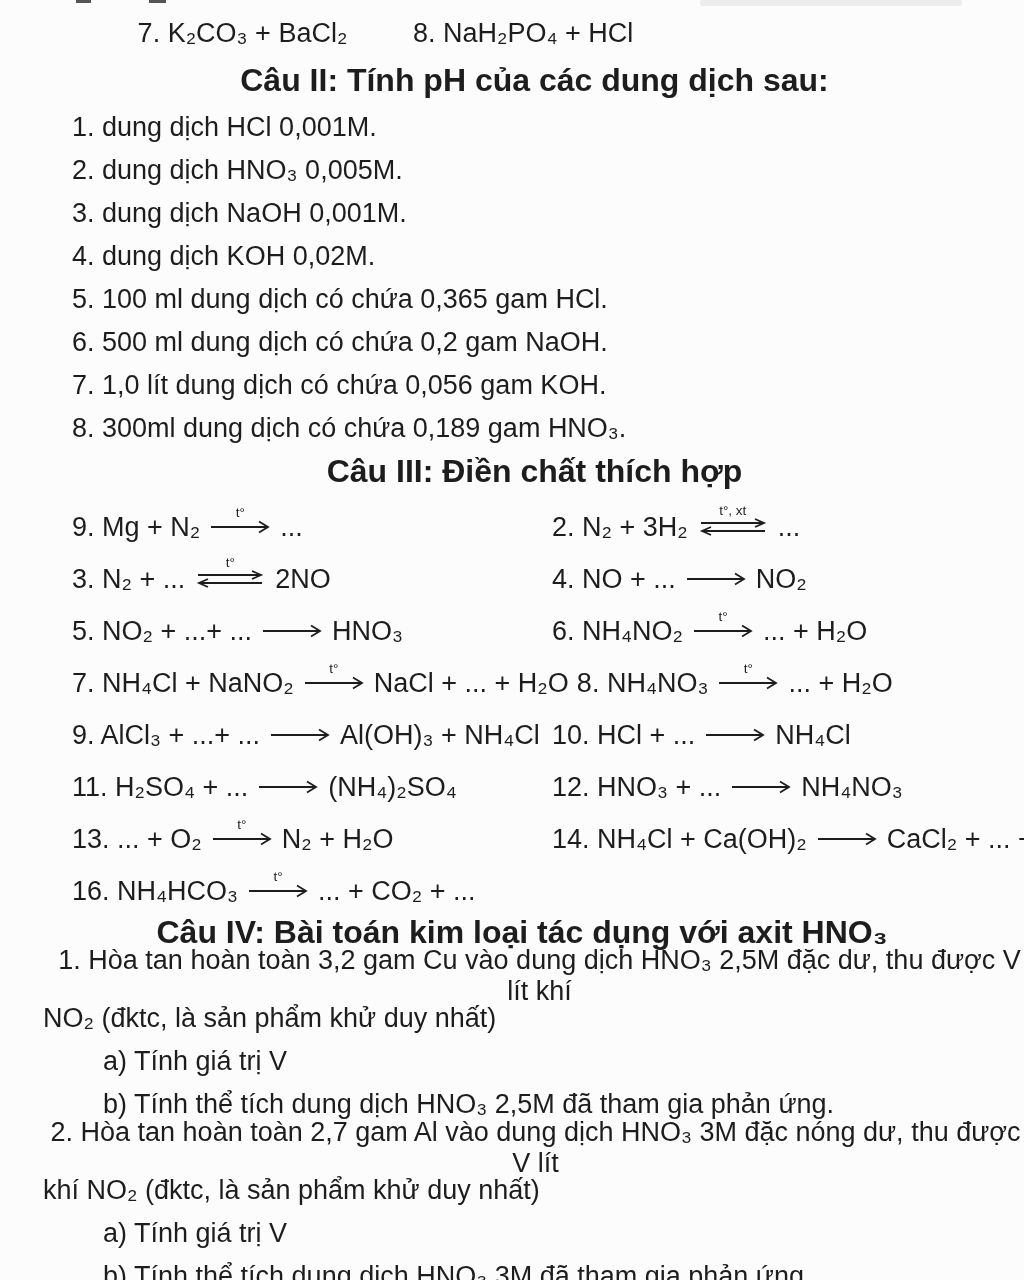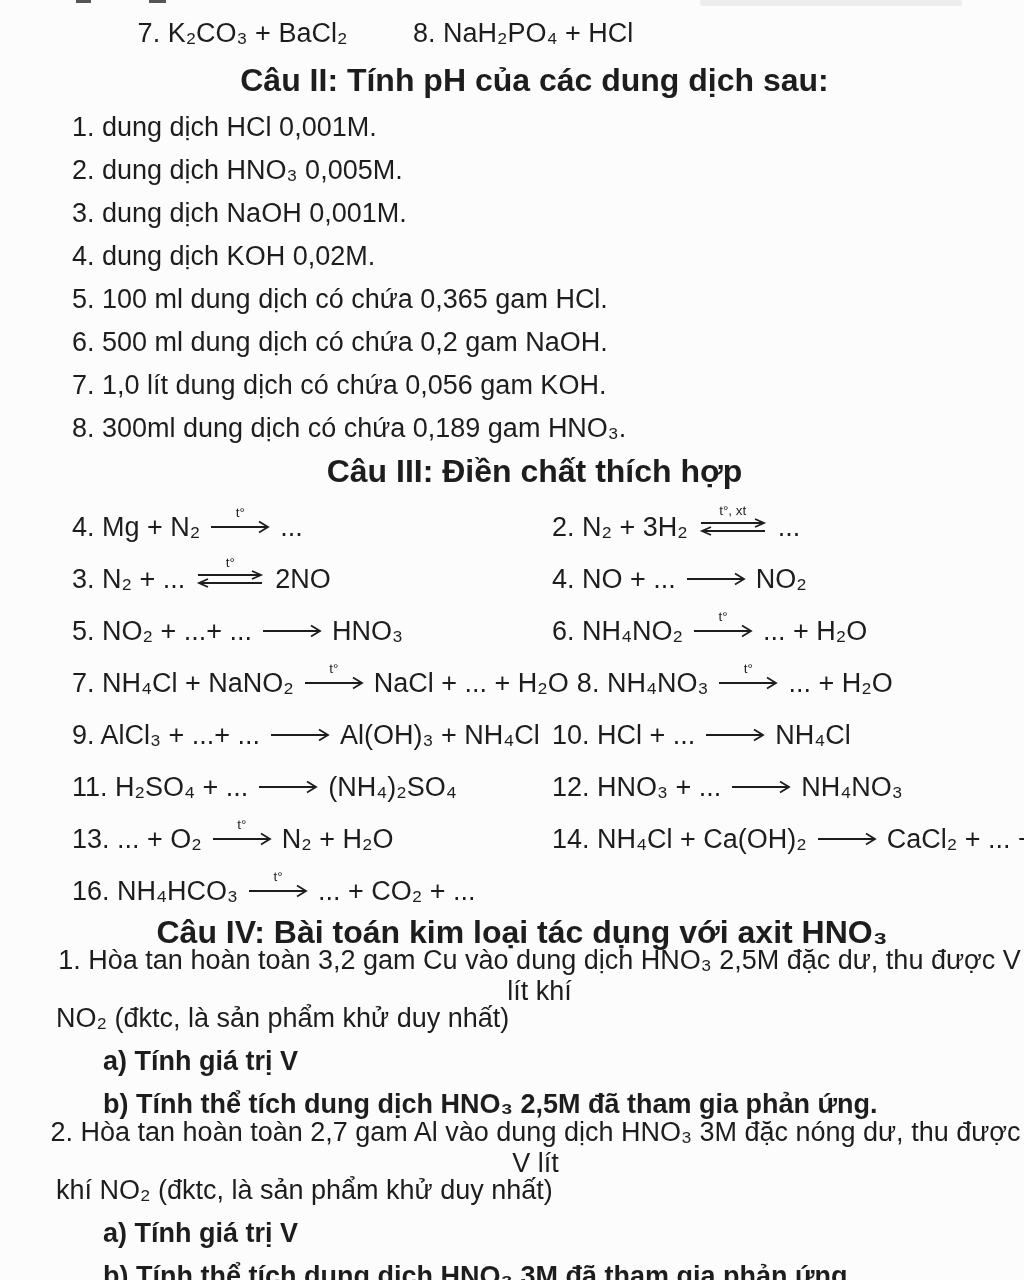--- a/index.html
+++ b/index.html
@@ -81,7 +81,7 @@
   <div class="eqrows">
     <div class="eqrow">
       <span class="eq eqL">
-          <span>4. Mg + N₂</span>
+          <span>9. Mg + N₂</span>
           <span class="rxn"><span class="lbl">t°</span><span class="arrsvg"><svg width="62" height="14" viewBox="0 0 62 14">
                 <path d="M2 7 H58 M50 1.5 L59 7 L50 12.5" fill="none" stroke="#1d1d1d" stroke-width="1.8"></path>
               </svg></span></span>

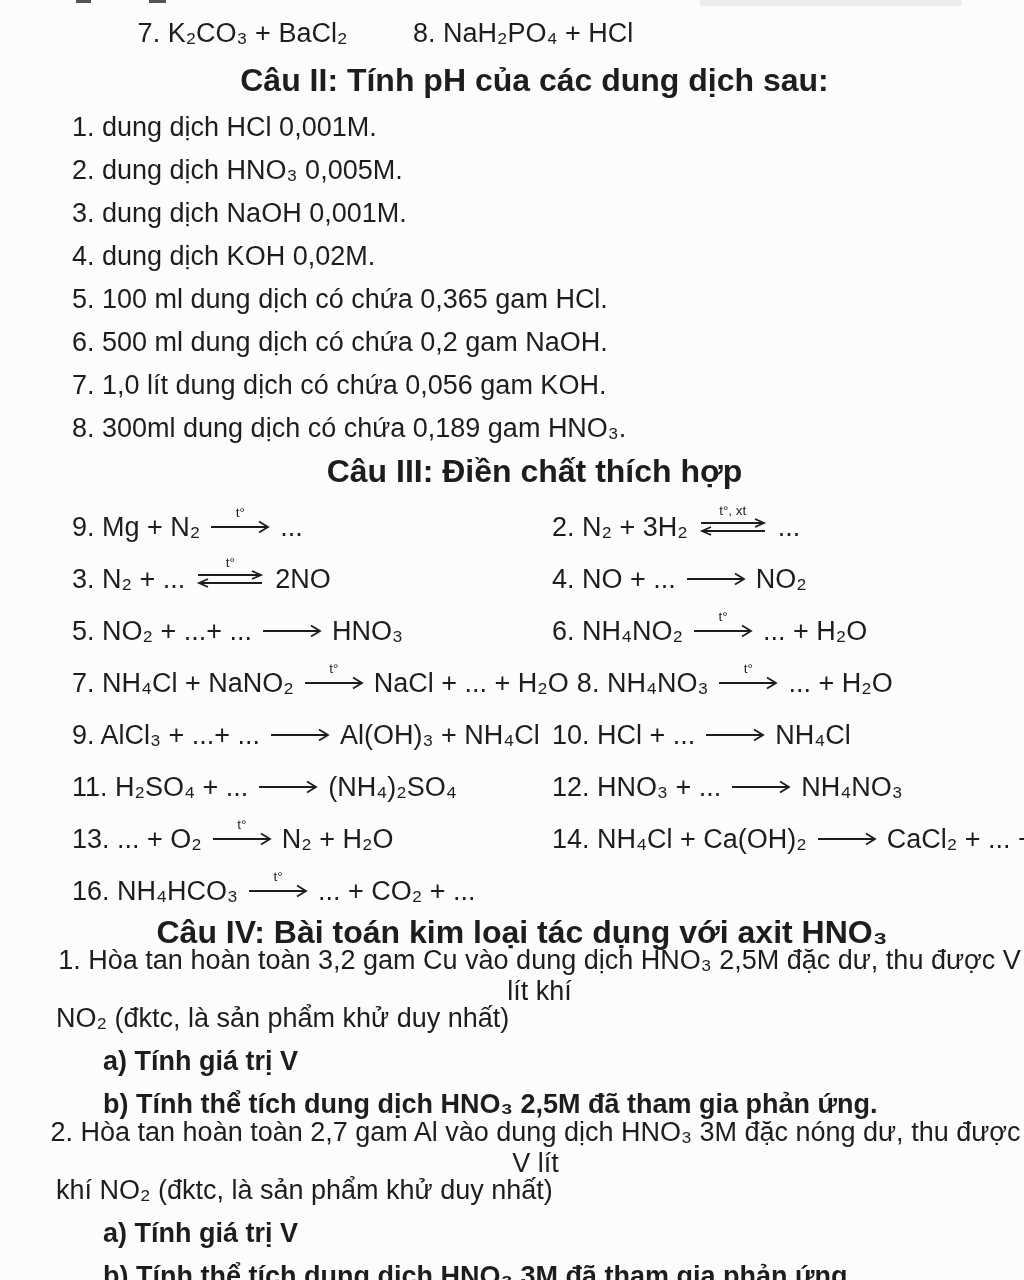--- a/index.html
+++ b/index.html
@@ -46,7 +46,7 @@
   .pline{height:43px;display:flex;align-items:center;}
   .pl-num{padding-left:55px;}
   .pl-num2{padding-left:47px;}
-  .pl-cont{padding-left:56px;}
+  .pl-cont{padding-left:43px;}
   .pl-sub{padding-left:103px;font-weight:bold;}
 </style>
 </head>

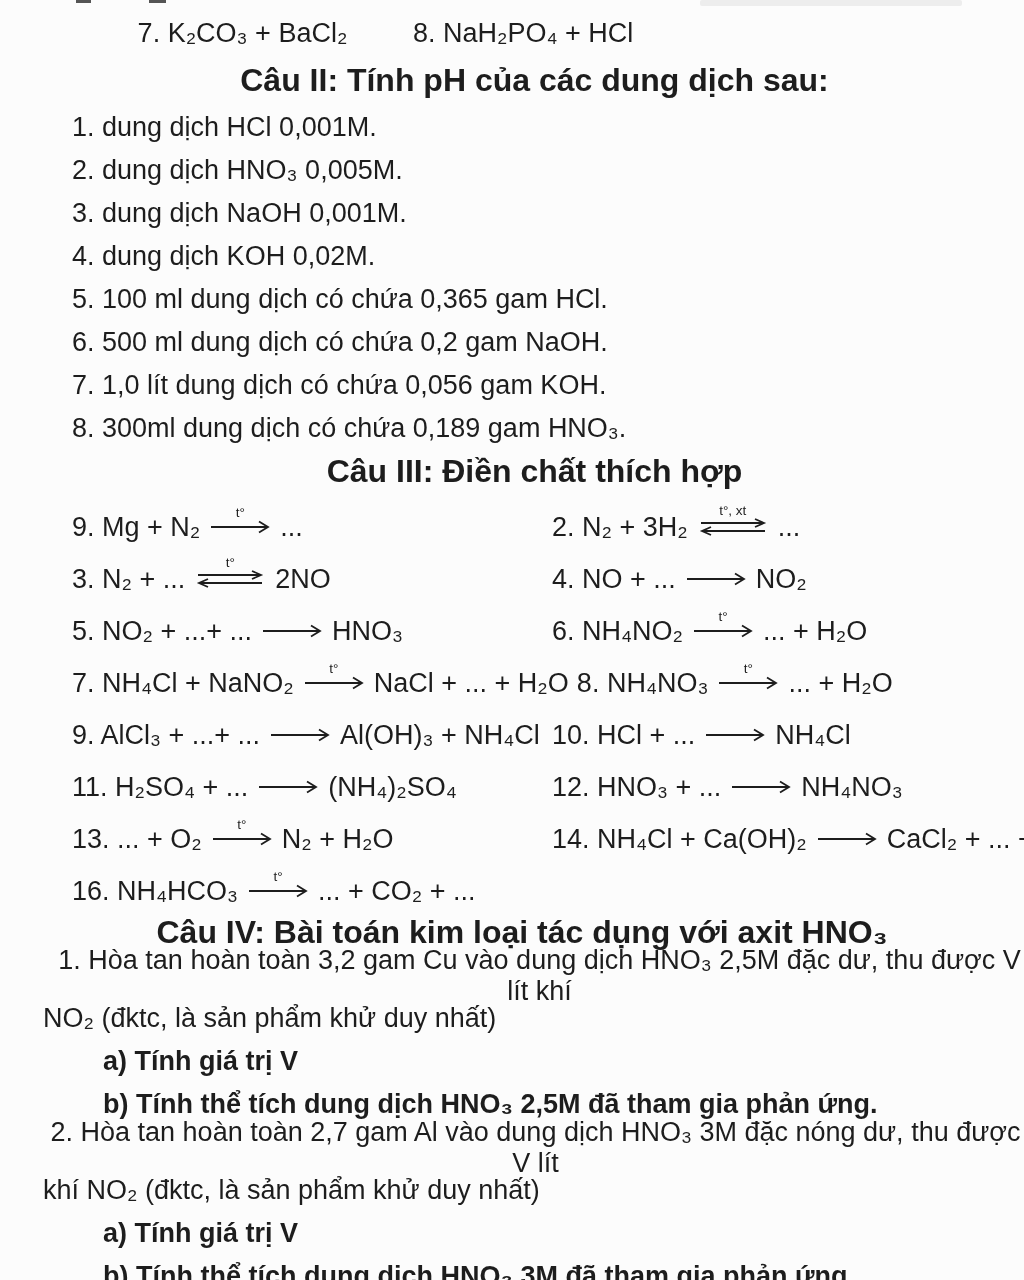--- a/index.html
+++ b/index.html
@@ -47,7 +47,7 @@
   .pl-num{padding-left:55px;}
   .pl-num2{padding-left:47px;}
   .pl-cont{padding-left:43px;}
-  .pl-sub{padding-left:103px;font-weight:bold;}
+  .pl-sub{padding-left:103px;}
 </style>
 </head>
 <body>

